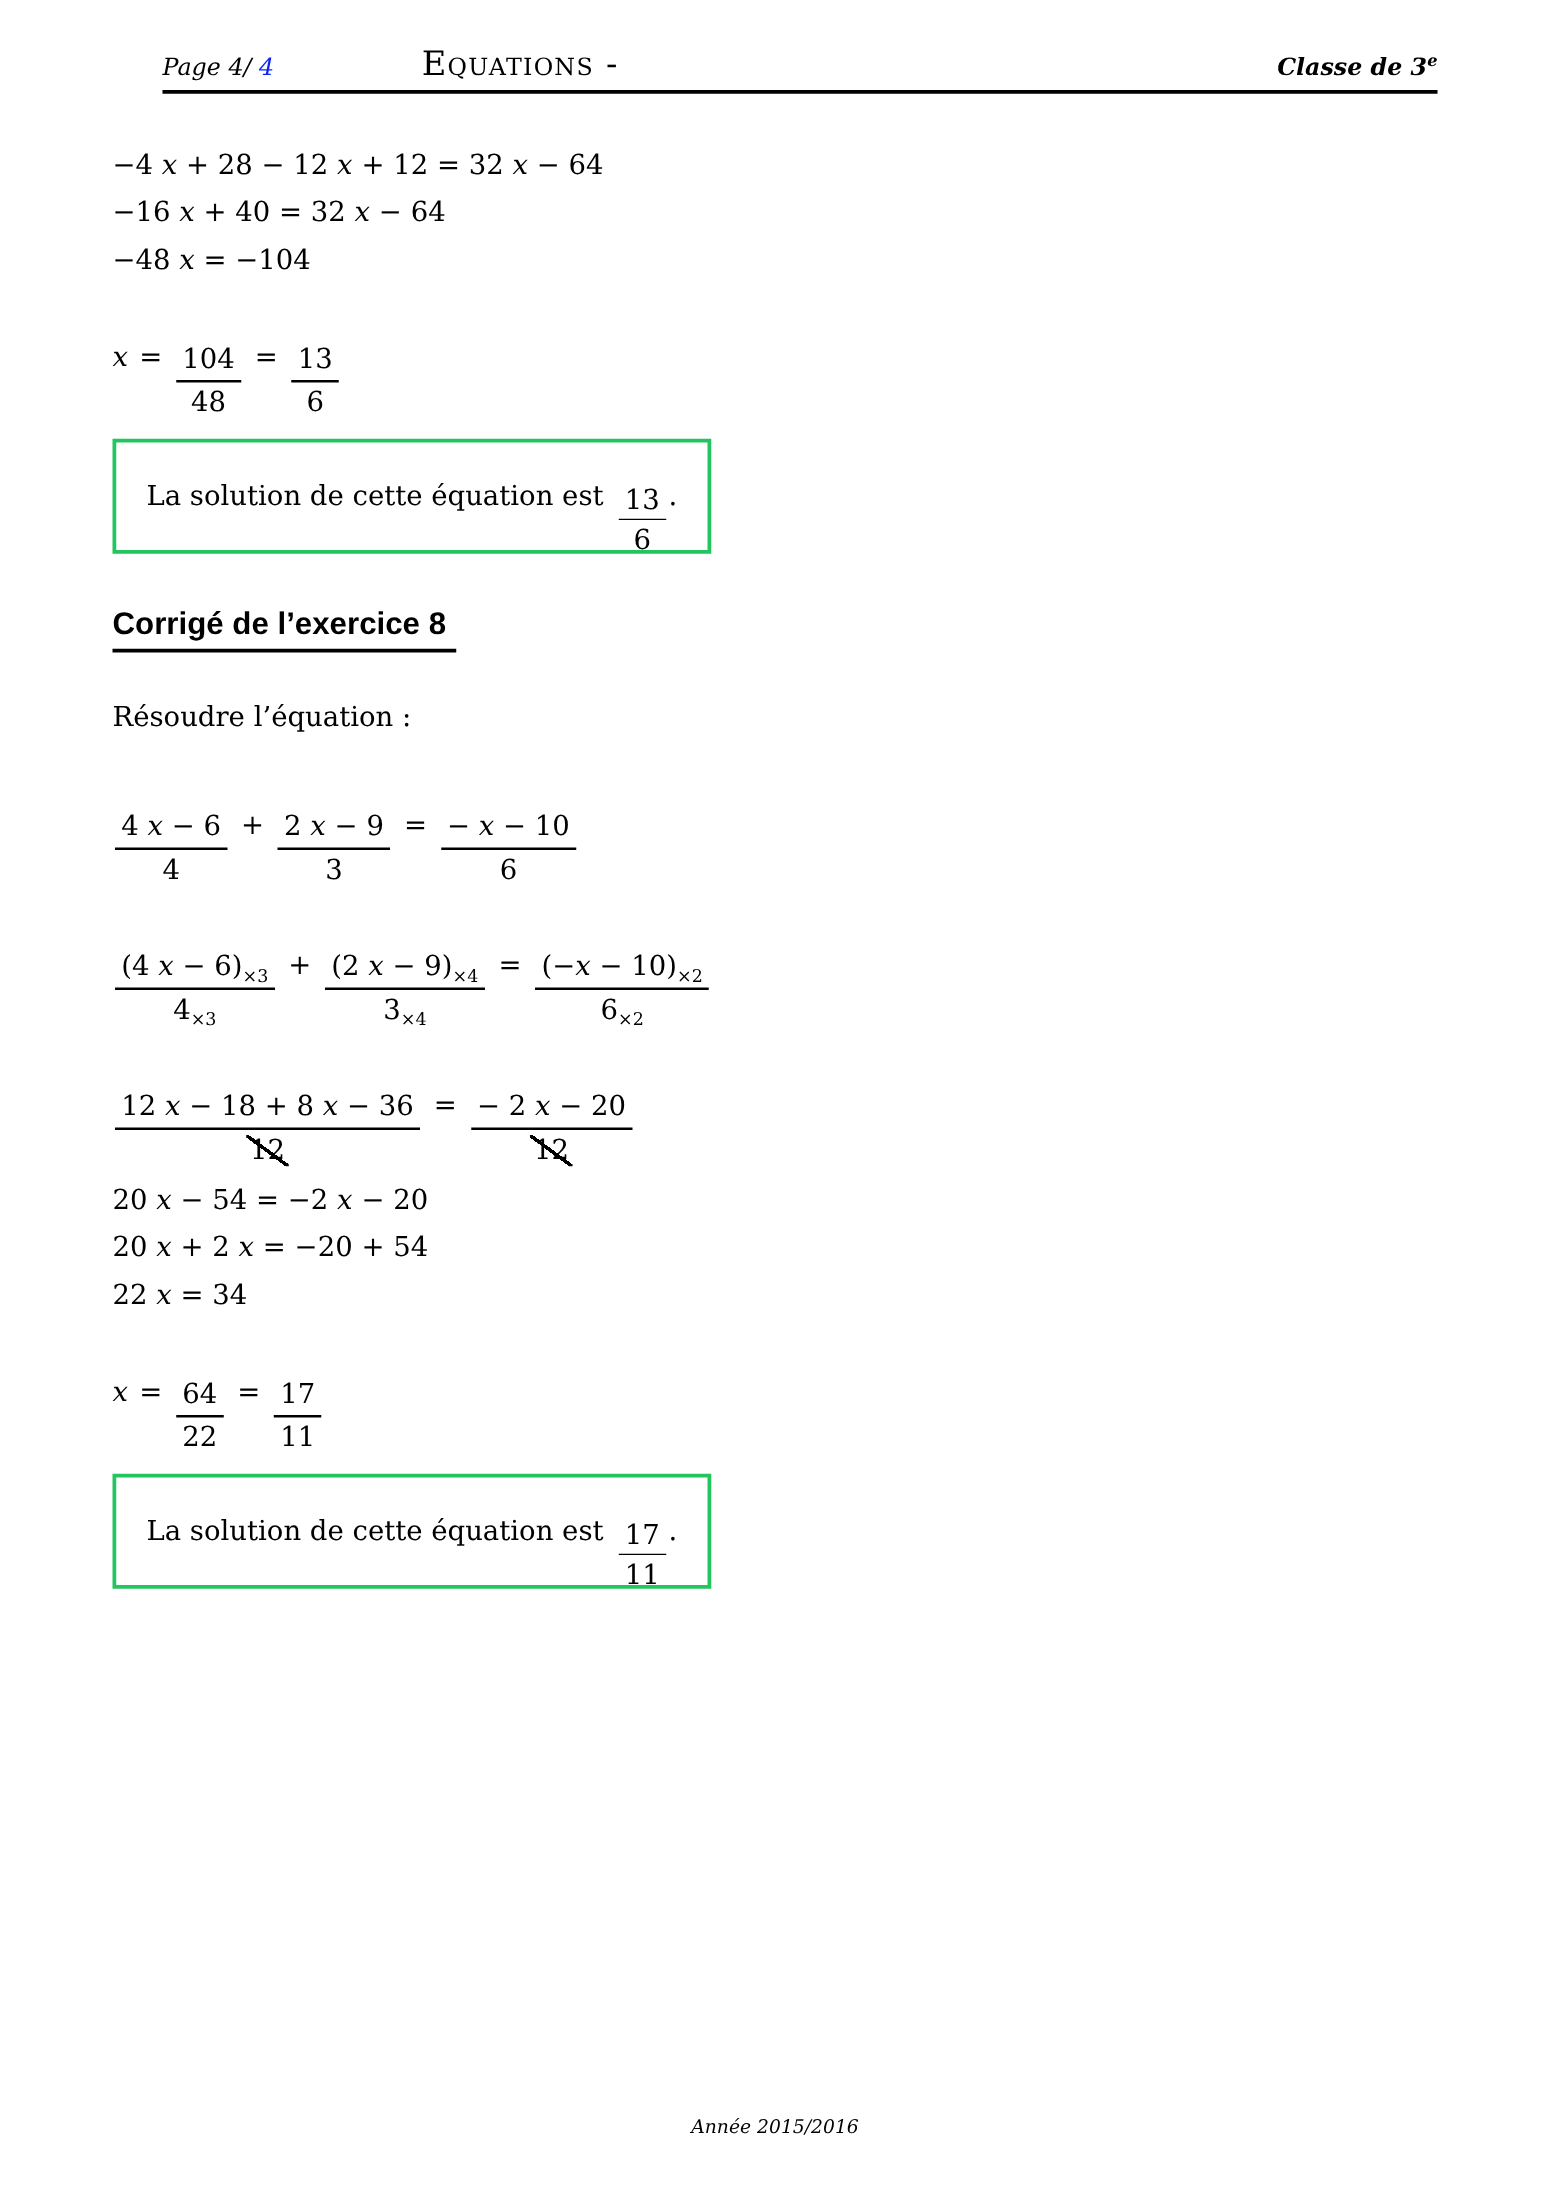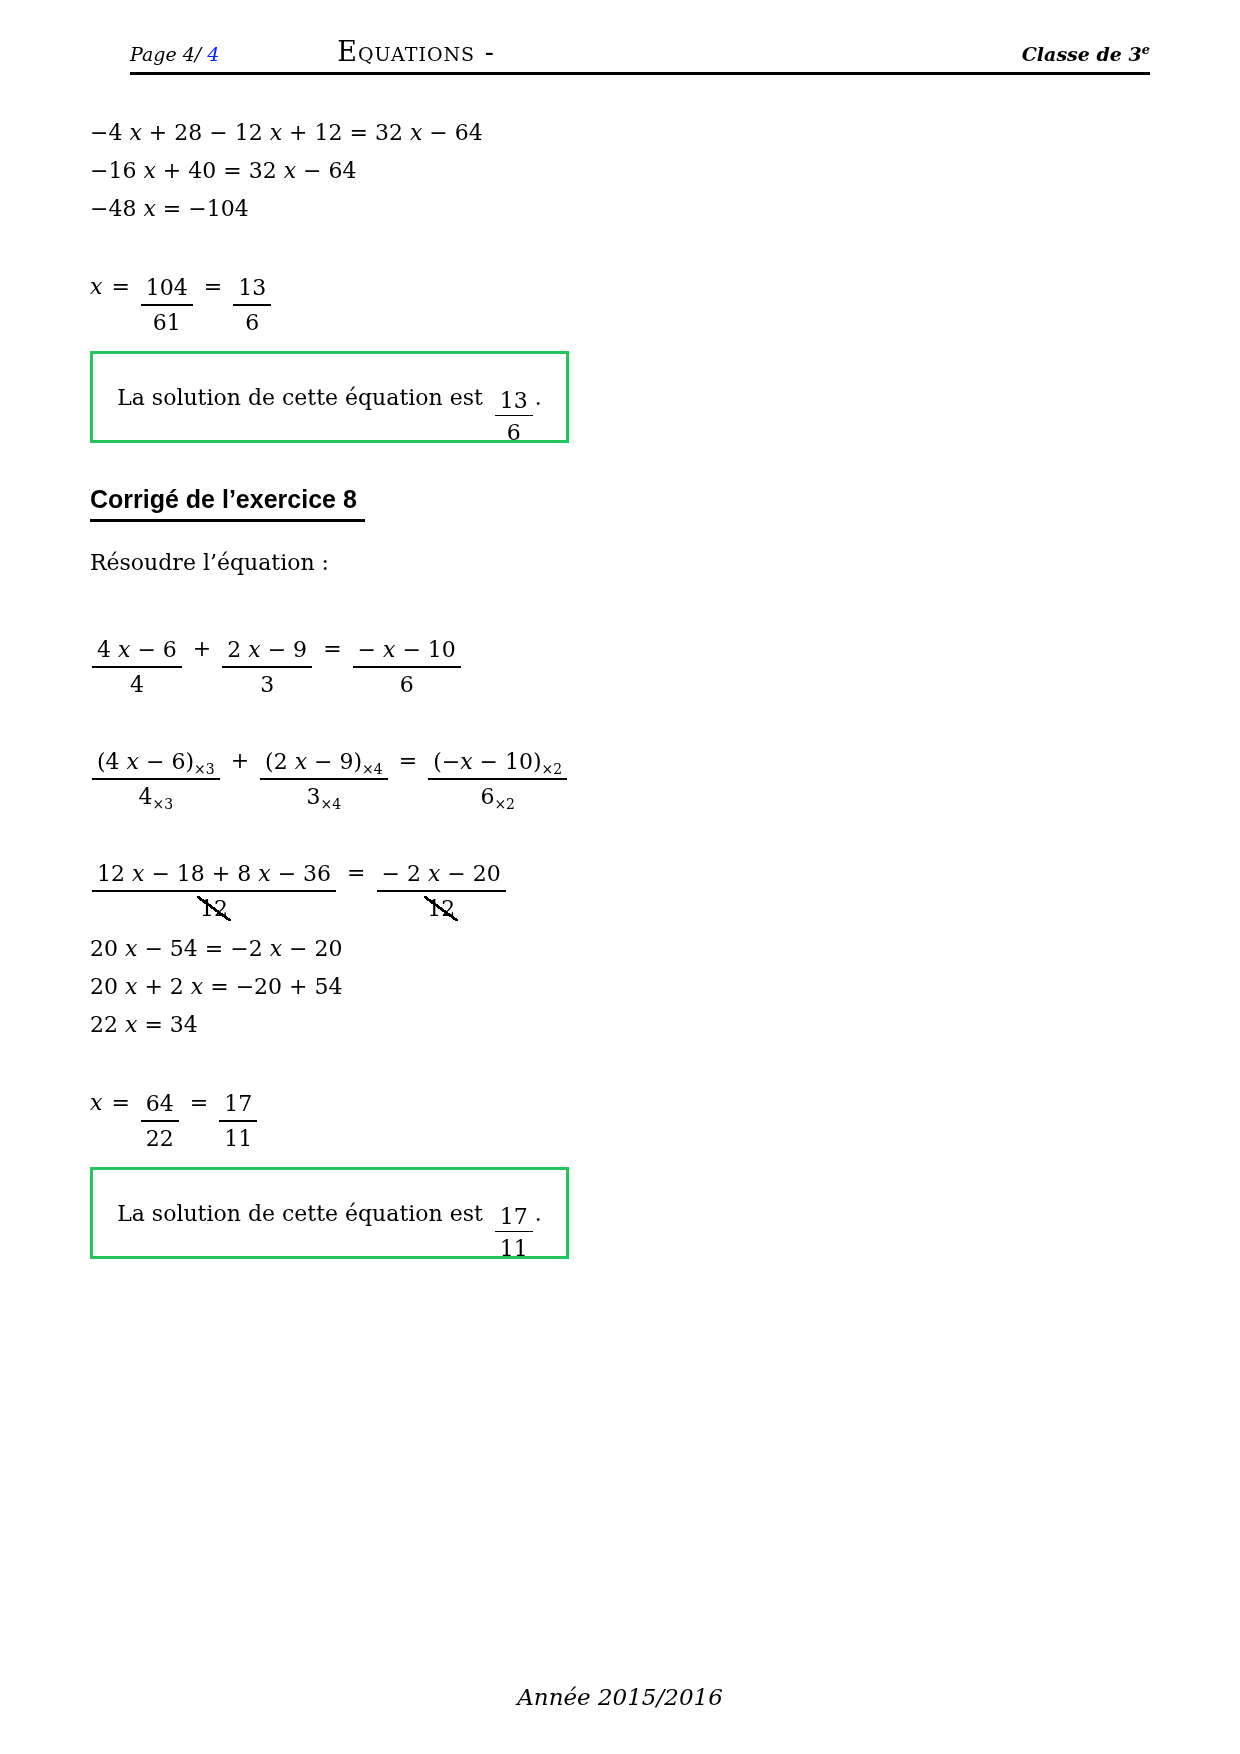--- a/index.html
+++ b/index.html
@@ -114,7 +114,7 @@
       <span class="op">=</span>
       <span class="frac">
         <span class="num">104</span>
-        <span class="den">61</span>
+        <span class="den">48</span>
       </span>
       <span class="op">=</span>
       <span class="frac">

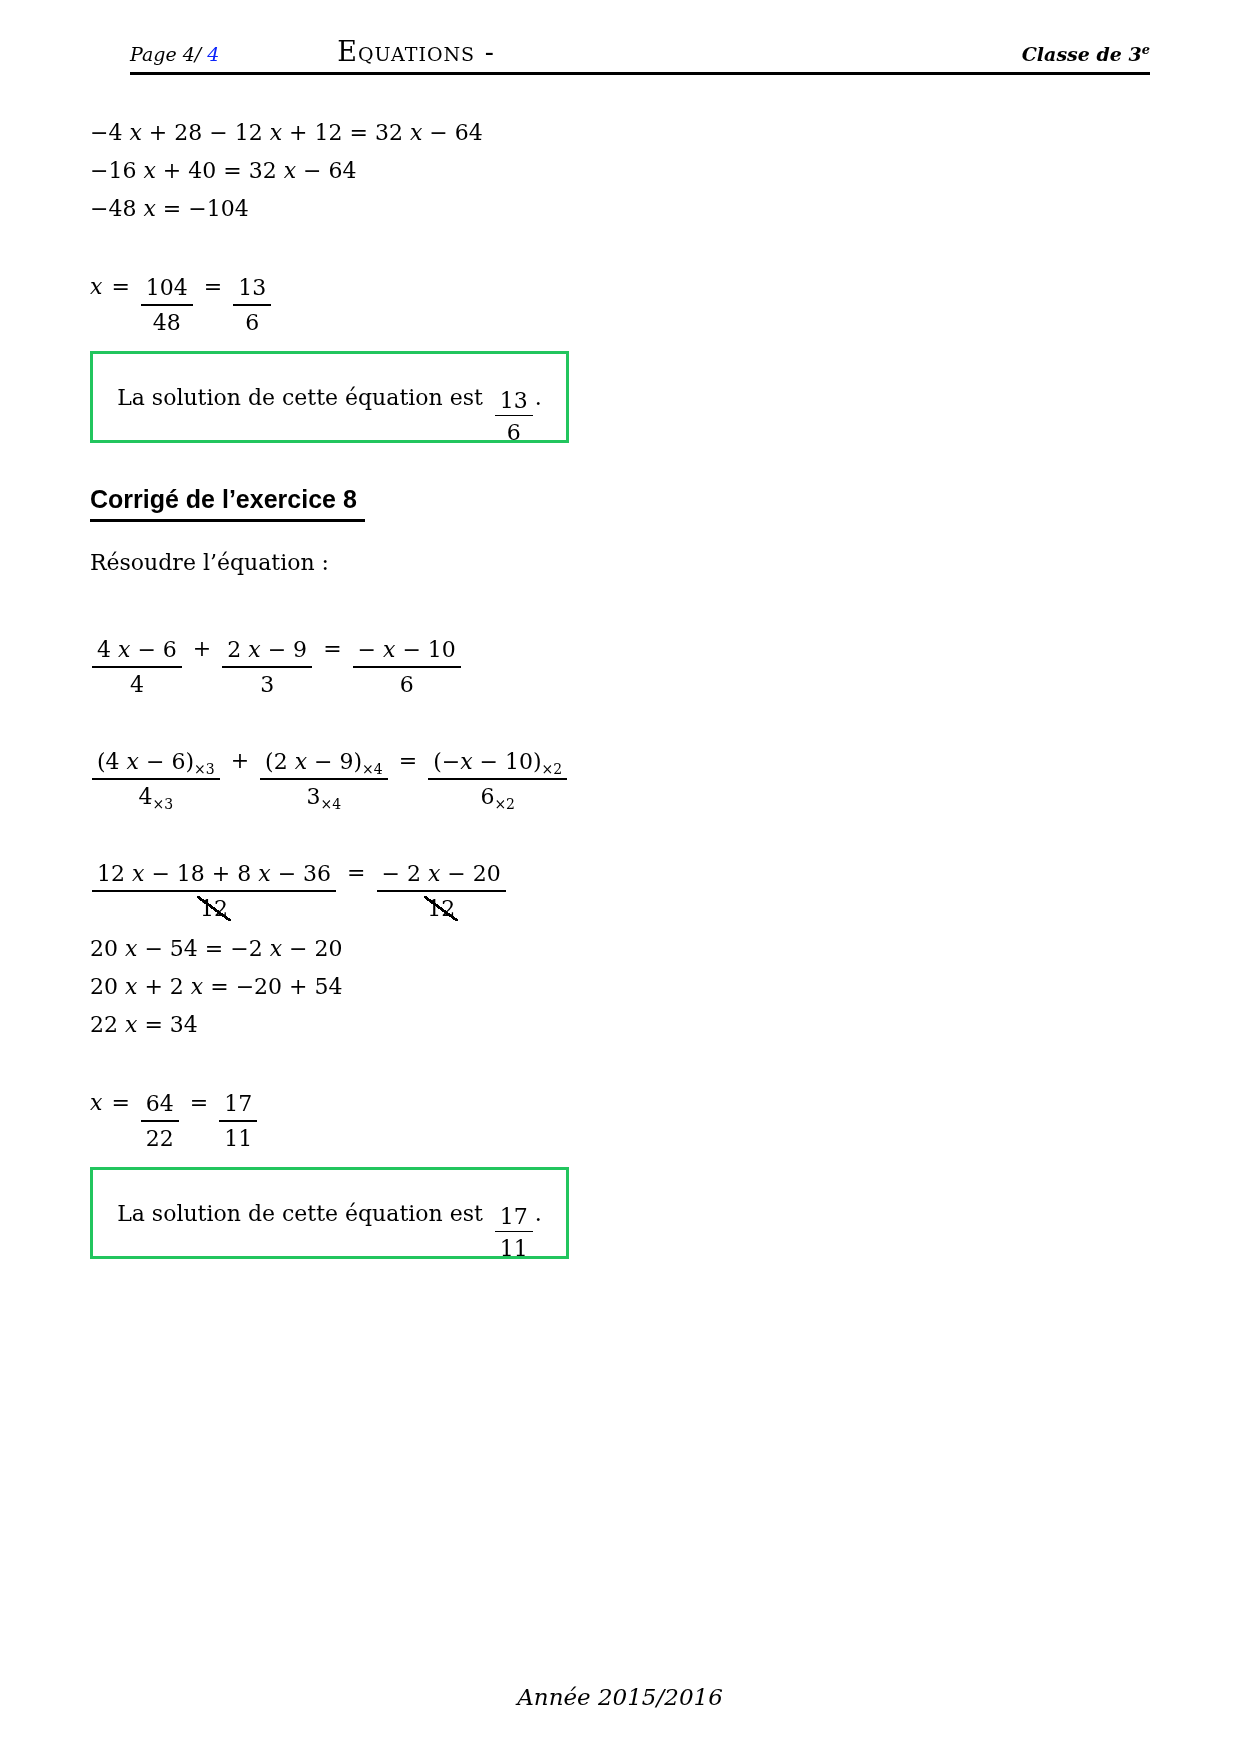--- a/index.html
+++ b/index.html
@@ -79,7 +79,7 @@
     font-size: 25px;
     border-bottom: 3px solid #000;
     padding: 0 8px 5px 0;
-    margin: 42px 0 8px;
+    margin: 42px 0 20px;
   }
   .intro { font-size: 22px; margin: 20px 0 24px; }
 

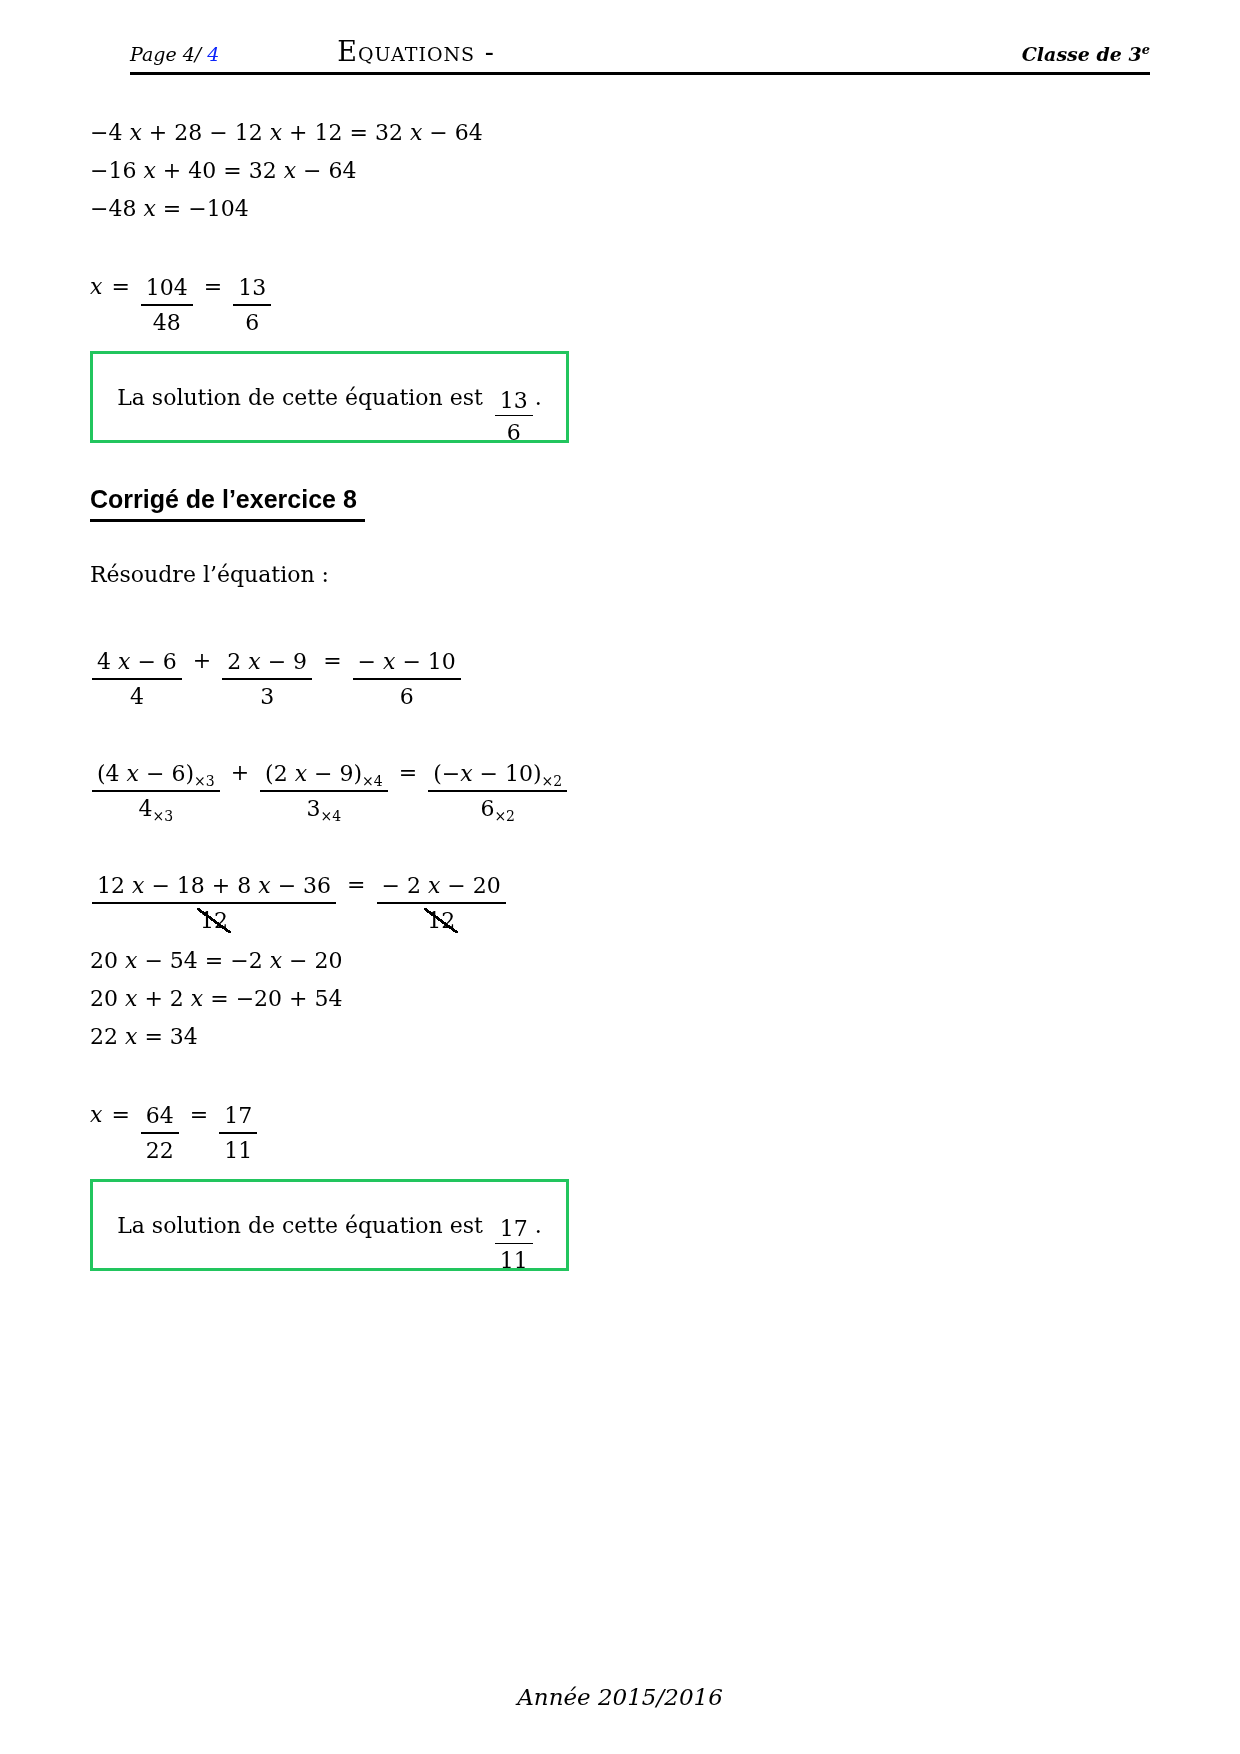--- a/index.html
+++ b/index.html
@@ -89,7 +89,7 @@
     left: 0; right: 0; bottom: 44px;
     text-align: center;
     font-style: italic;
-    font-size: 23px;
+    font-size: 15px;
   }
 </style>
 </head>

